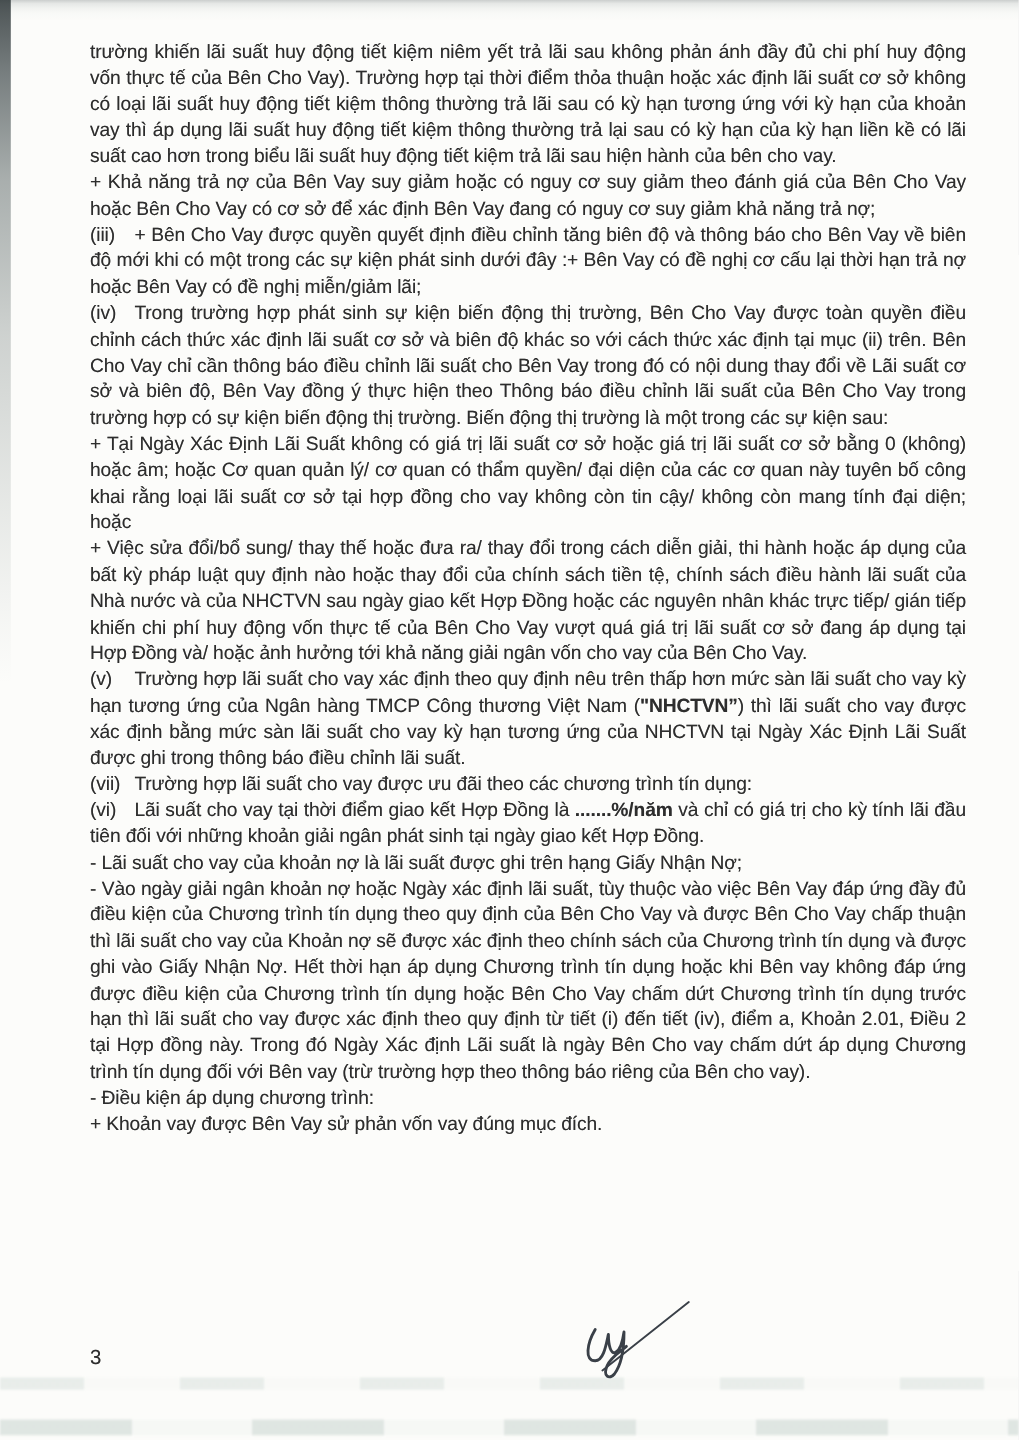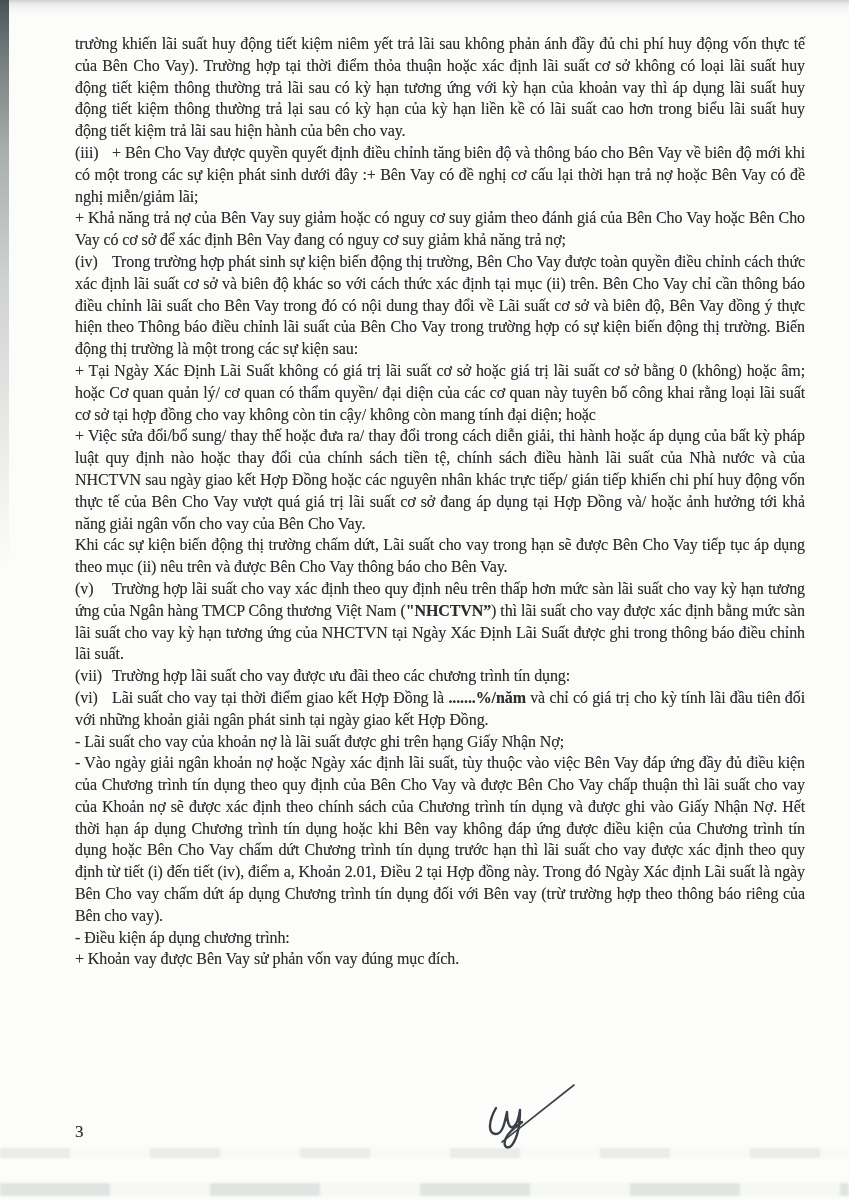--- a/index.html
+++ b/index.html
@@ -10,7 +10,7 @@
     margin:0 auto;
     background:#fcfcfa;
     overflow:hidden;
-    font-family:Liberation Serif, serif;
+    font-family:Liberation Sans, sans-serif;
     color:#2d2d2d;
   }
   

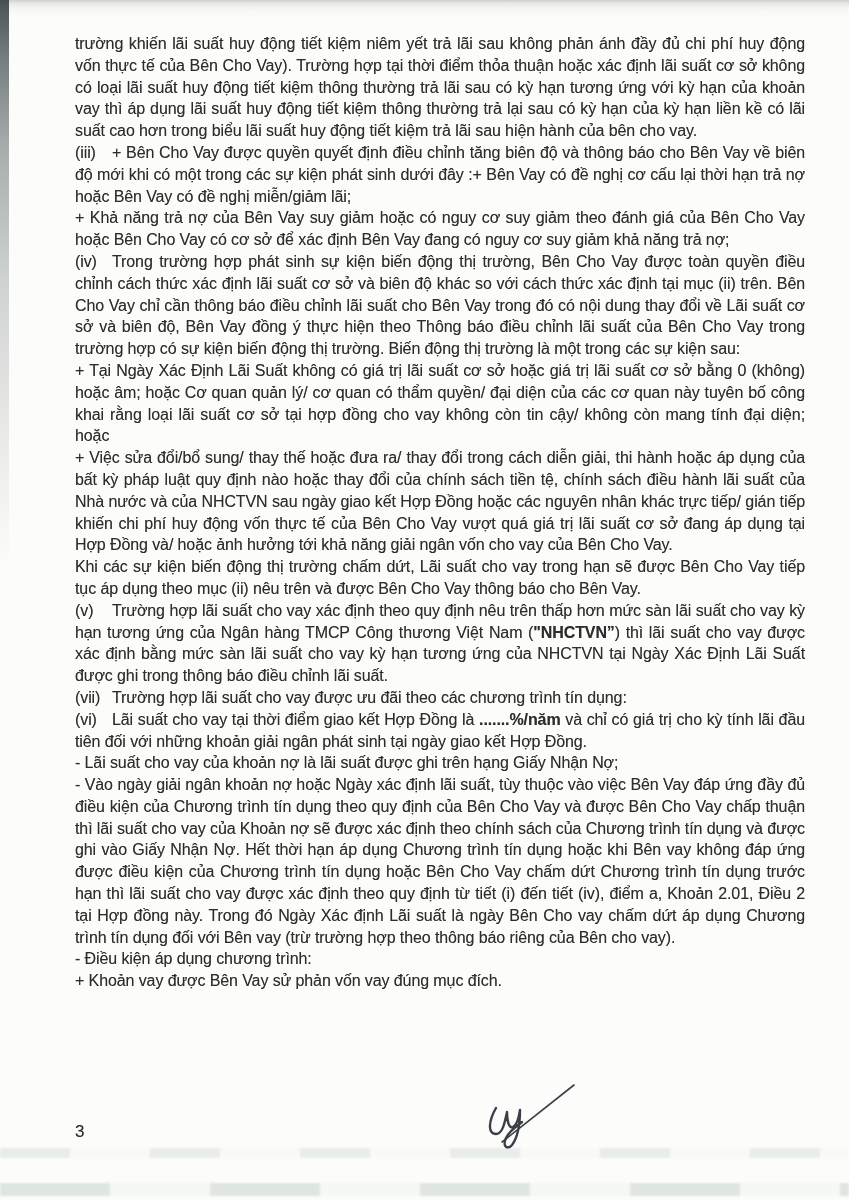--- a/index.html
+++ b/index.html
@@ -83,8 +83,8 @@
 
   <div class="doc-body" id="doc-body">
       <div class="para"><span>trường khiến lãi suất huy động tiết kiệm niêm yết trả lãi sau không phản ánh đầy đủ chi phí huy động vốn thực tế của Bên Cho Vay). Trường hợp tại thời điểm thỏa thuận hoặc xác định lãi suất cơ sở không có loại lãi suất huy động tiết kiệm thông thường trả lãi sau có kỳ hạn tương ứng với kỳ hạn của khoản vay thì áp dụng lãi suất huy động tiết kiệm thông thường trả lại sau có kỳ hạn của kỳ hạn liền kề có lãi suất cao hơn trong biểu lãi suất huy động tiết kiệm trả lãi sau hiện hành của bên cho vay.</span></div>
+      <div class="para"><span>+ Khả năng trả nợ của Bên Vay suy giảm hoặc có nguy cơ suy giảm theo đánh giá của Bên Cho Vay hoặc Bên Cho Vay có cơ sở để xác định Bên Vay đang có nguy cơ suy giảm khả năng trả nợ;</span></div>
       <div class="para"><span class="plabel">(iii)</span><span>+ Bên Cho Vay được quyền quyết định điều chỉnh tăng biên độ và thông báo cho Bên Vay về biên độ mới khi có một trong các sự kiện phát sinh dưới đây :+ Bên Vay có đề nghị cơ cấu lại thời hạn trả nợ hoặc Bên Vay có đề nghị miễn/giảm lãi;</span></div>
-      <div class="para"><span>+ Khả năng trả nợ của Bên Vay suy giảm hoặc có nguy cơ suy giảm theo đánh giá của Bên Cho Vay hoặc Bên Cho Vay có cơ sở để xác định Bên Vay đang có nguy cơ suy giảm khả năng trả nợ;</span></div>
       <div class="para"><span class="plabel">(iv)</span><span>Trong trường hợp phát sinh sự kiện biến động thị trường, Bên Cho Vay được toàn quyền điều chỉnh cách thức xác định lãi suất cơ sở và biên độ khác so với cách thức xác định tại mục (ii) trên. Bên Cho Vay chỉ cần thông báo điều chỉnh lãi suất cho Bên Vay trong đó có nội dung thay đổi về Lãi suất cơ sở và biên độ, Bên Vay đồng ý thực hiện theo Thông báo điều chỉnh lãi suất của Bên Cho Vay trong trường hợp có sự kiện biến động thị trường. Biến động thị trường là một trong các sự kiện sau:</span></div>
       <div class="para"><span>+ Tại Ngày Xác Định Lãi Suất không có giá trị lãi suất cơ sở hoặc giá trị lãi suất cơ sở bằng 0 (không) hoặc âm; hoặc Cơ quan quản lý/ cơ quan có thẩm quyền/ đại diện của các cơ quan này tuyên bố công khai rằng loại lãi suất cơ sở tại hợp đồng cho vay không còn tin cậy/ không còn mang tính đại diện; hoặc</span></div>
       <div class="para"><span>+ Việc sửa đổi/bổ sung/ thay thế hoặc đưa ra/ thay đổi trong cách diễn giải, thi hành hoặc áp dụng của bất kỳ pháp luật quy định nào hoặc thay đổi của chính sách tiền tệ, chính sách điều hành lãi suất của Nhà nước và của NHCTVN sau ngày giao kết Hợp Đồng hoặc các nguyên nhân khác trực tiếp/ gián tiếp khiến chi phí huy động vốn thực tế của Bên Cho Vay vượt quá giá trị lãi suất cơ sở đang áp dụng tại Hợp Đồng và/ hoặc ảnh hưởng tới khả năng giải ngân vốn cho vay của Bên Cho Vay.</span></div>

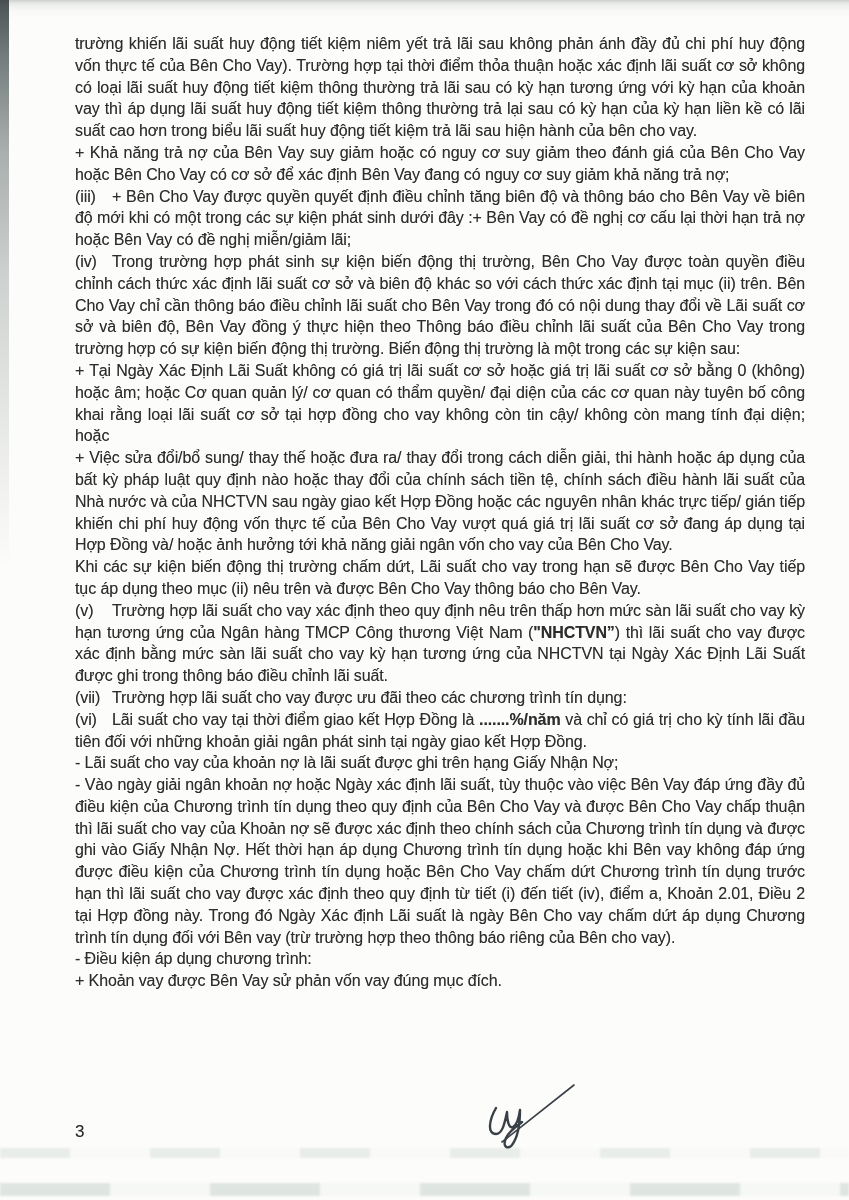--- a/index.html
+++ b/index.html
@@ -88,7 +88,6 @@
       <div class="para"><span class="plabel">(iv)</span><span>Trong trường hợp phát sinh sự kiện biến động thị trường, Bên Cho Vay được toàn quyền điều chỉnh cách thức xác định lãi suất cơ sở và biên độ khác so với cách thức xác định tại mục (ii) trên. Bên Cho Vay chỉ cần thông báo điều chỉnh lãi suất cho Bên Vay trong đó có nội dung thay đổi về Lãi suất cơ sở và biên độ, Bên Vay đồng ý thực hiện theo Thông báo điều chỉnh lãi suất của Bên Cho Vay trong trường hợp có sự kiện biến động thị trường. Biến động thị trường là một trong các sự kiện sau:</span></div>
       <div class="para"><span>+ Tại Ngày Xác Định Lãi Suất không có giá trị lãi suất cơ sở hoặc giá trị lãi suất cơ sở bằng 0 (không) hoặc âm; hoặc Cơ quan quản lý/ cơ quan có thẩm quyền/ đại diện của các cơ quan này tuyên bố công khai rằng loại lãi suất cơ sở tại hợp đồng cho vay không còn tin cậy/ không còn mang tính đại diện; hoặc</span></div>
       <div class="para"><span>+ Việc sửa đổi/bổ sung/ thay thế hoặc đưa ra/ thay đổi trong cách diễn giải, thi hành hoặc áp dụng của bất kỳ pháp luật quy định nào hoặc thay đổi của chính sách tiền tệ, chính sách điều hành lãi suất của Nhà nước và của NHCTVN sau ngày giao kết Hợp Đồng hoặc các nguyên nhân khác trực tiếp/ gián tiếp khiến chi phí huy động vốn thực tế của Bên Cho Vay vượt quá giá trị lãi suất cơ sở đang áp dụng tại Hợp Đồng và/ hoặc ảnh hưởng tới khả năng giải ngân vốn cho vay của Bên Cho Vay.</span></div>
-      <div class="para"><span>Khi các sự kiện biến động thị trường chấm dứt, Lãi suất cho vay trong hạn sẽ được Bên Cho Vay tiếp tục áp dụng theo mục (ii) nêu trên và được Bên Cho Vay thông báo cho Bên Vay.</span></div>
       <div class="para"><span class="plabel">(v)</span><span>Trường hợp lãi suất cho vay xác định theo quy định nêu trên thấp hơn mức sàn lãi suất cho vay kỳ hạn tương ứng của Ngân hàng TMCP Công thương Việt Nam (</span><span class="b">"NHCTVN”</span><span>) thì lãi suất cho vay được xác định bằng mức sàn lãi suất cho vay kỳ hạn tương ứng của NHCTVN tại Ngày Xác Định Lãi Suất được ghi trong thông báo điều chỉnh lãi suất.</span></div>
       <div class="para"><span class="plabel">(vii)</span><span>Trường hợp lãi suất cho vay được ưu đãi theo các chương trình tín dụng:</span></div>
       <div class="para"><span class="plabel">(vi)</span><span>Lãi suất cho vay tại thời điểm giao kết Hợp Đồng là </span><span class="b">.......%/năm</span><span> và chỉ có giá trị cho kỳ tính lãi đầu tiên đối với những khoản giải ngân phát sinh tại ngày giao kết Hợp Đồng.</span></div>

